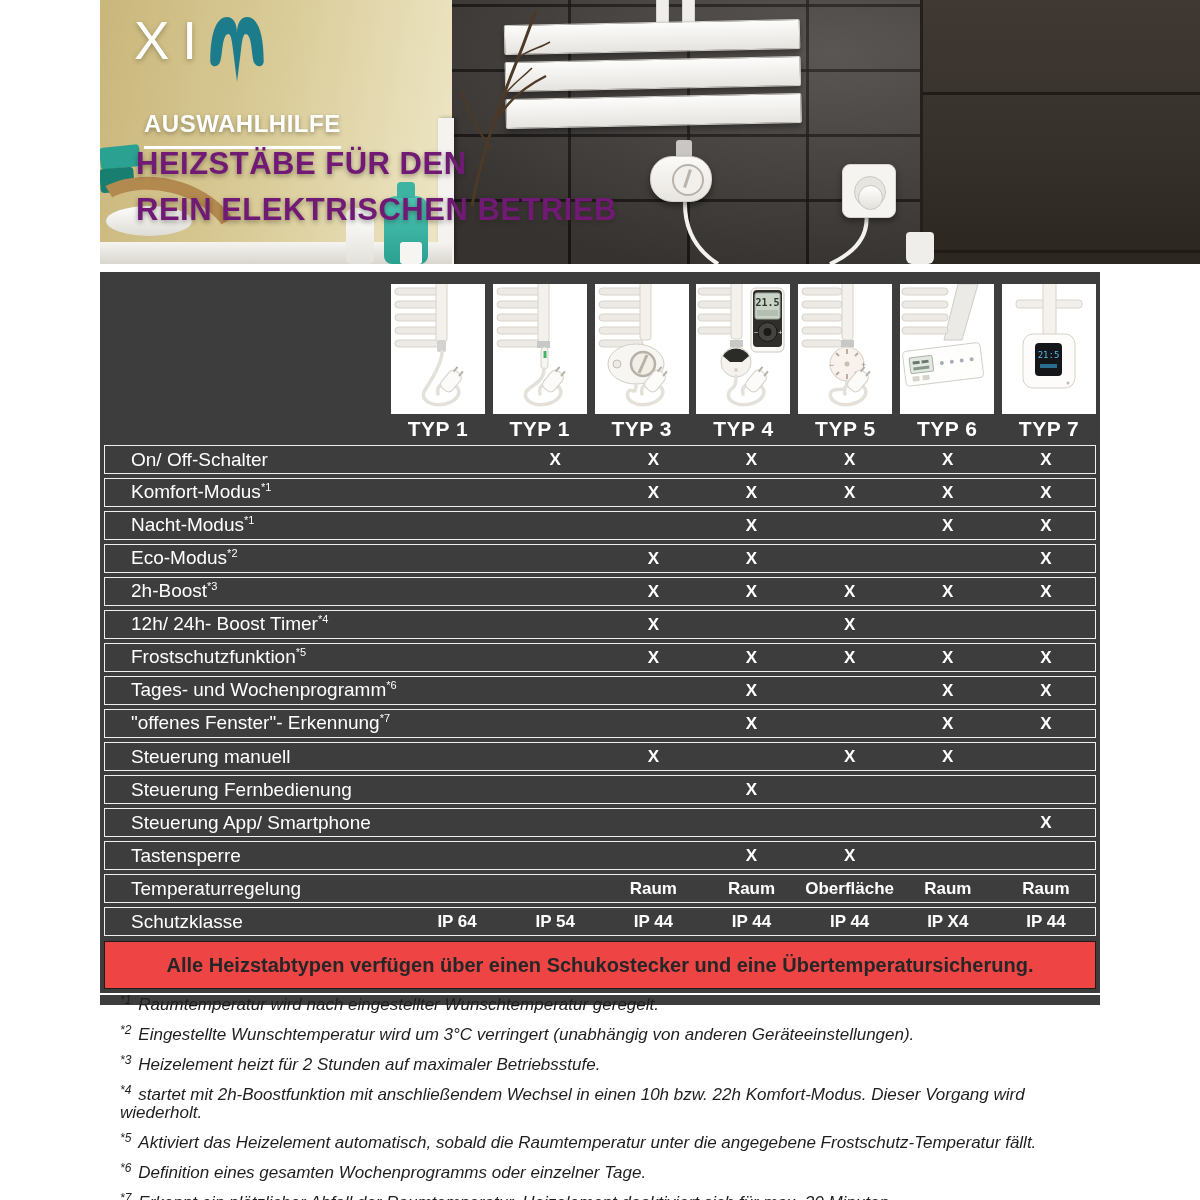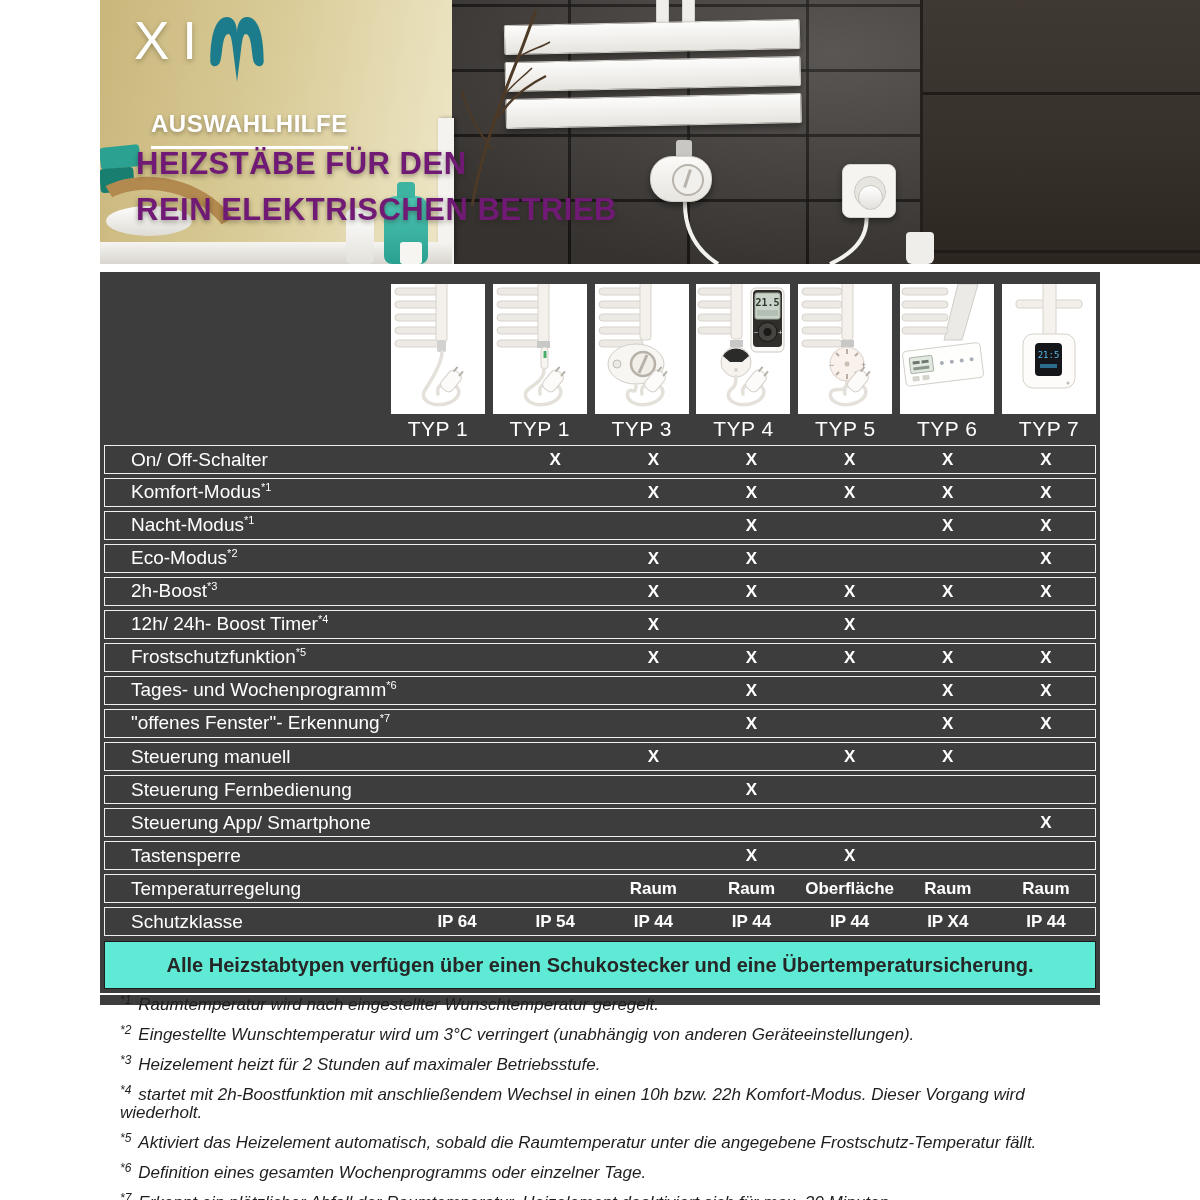--- a/index.html
+++ b/index.html
@@ -61,7 +61,7 @@
   .logo{position:absolute;left:34px;top:10px;display:flex;align-items:flex-start;color:#fff;
       font-size:53px;font-weight:400;letter-spacing:13px;text-shadow:0 2px 5px rgba(50,42,20,.35);}
   .logo svg{margin:4px 2px 0 -4px;}
-  .kicker{position:absolute;left:51px;top:110px;color:#fff;font-size:24px;font-weight:bold;
+  .kicker{position:absolute;left:44px;top:110px;color:#fff;font-size:24px;font-weight:bold;
       letter-spacing:.5px;border-bottom:3px solid #fff;padding-bottom:8px;text-shadow:0 2px 4px rgba(50,42,20,.4);}
   .htitle{position:absolute;left:36px;color:#701a75;font-size:31px;font-weight:bold;letter-spacing:.5px;
       text-shadow:0 2px 5px rgba(40,35,20,.45);}

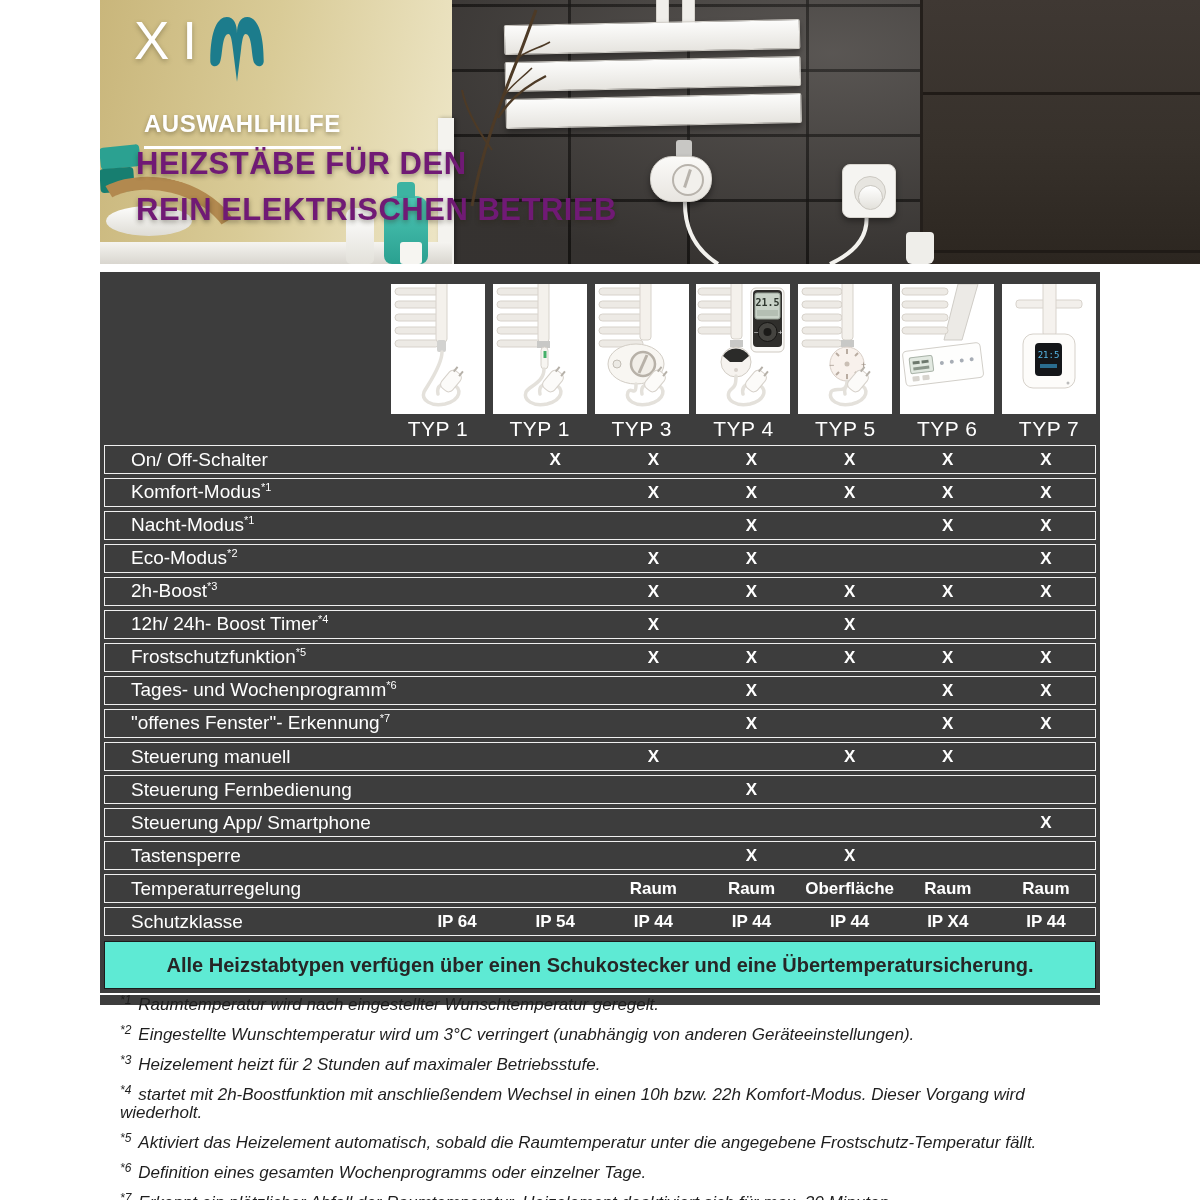--- a/index.html
+++ b/index.html
@@ -74,7 +74,7 @@
   .pcell{display:flex;flex-direction:column;align-items:center;}
   .pimg{width:94px;height:130px;background:#fff;}
   .pimg svg{display:block;}
-  .plabel{margin-top:3px;height:27px;font-weight:normal;font-size:21px;color:#fff;letter-spacing:.5px;}
+  .plabel{margin-top:3px;height:27px;font-weight:bold;font-size:21px;color:#fff;letter-spacing:.5px;}
   .rows{margin:1px 4px 0;}
   .frow{display:grid;grid-template-columns:283px repeat(7,1fr);align-items:center;
       height:27px;border:1px solid #f0f0f0;margin-bottom:4px;padding-left:20px;}

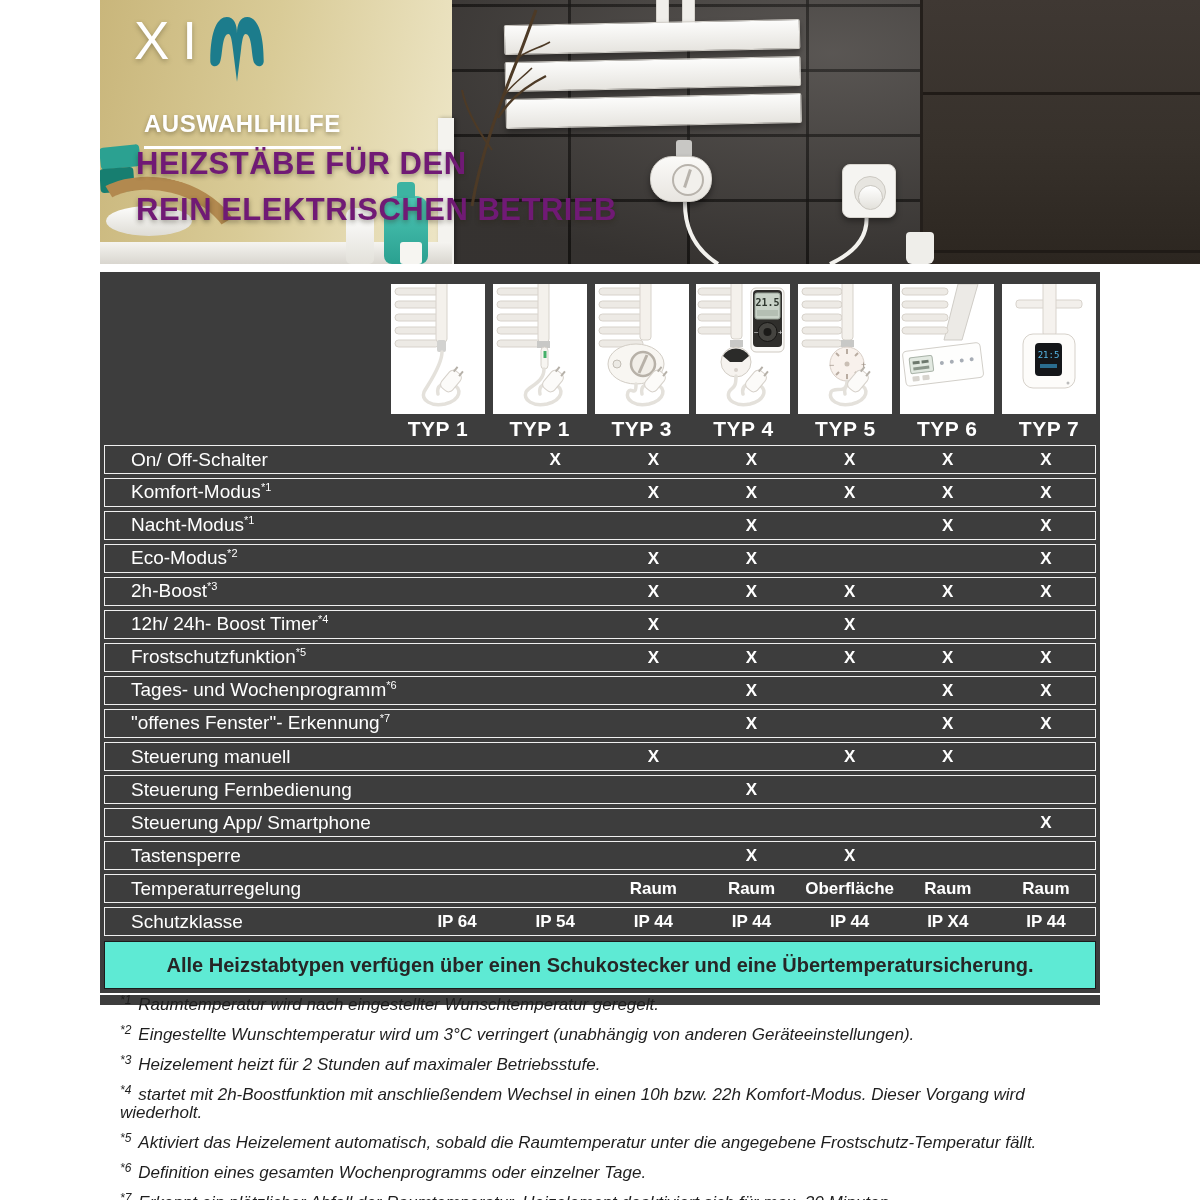--- a/index.html
+++ b/index.html
@@ -81,7 +81,7 @@
   .flabel{font-size:19px;padding-left:6px;white-space:nowrap;color:#fff;}
   .flabel sup{font-size:11px;letter-spacing:0;}
   .fval{text-align:center;font-weight:bold;font-size:17px;color:#fff;}
-  .note{margin:5px 4px 0;height:46px;background:#5eead4;border:1px solid #1c1c1c;
+  .note{margin:5px 4px 0;height:46px;background:#ef4444;border:1px solid #1c1c1c;
       display:flex;align-items:center;justify-content:center;font-weight:bold;font-size:20px;color:#262626;}
   .note-rule{height:2px;background:#fff;margin:4px 0 0;}
 

